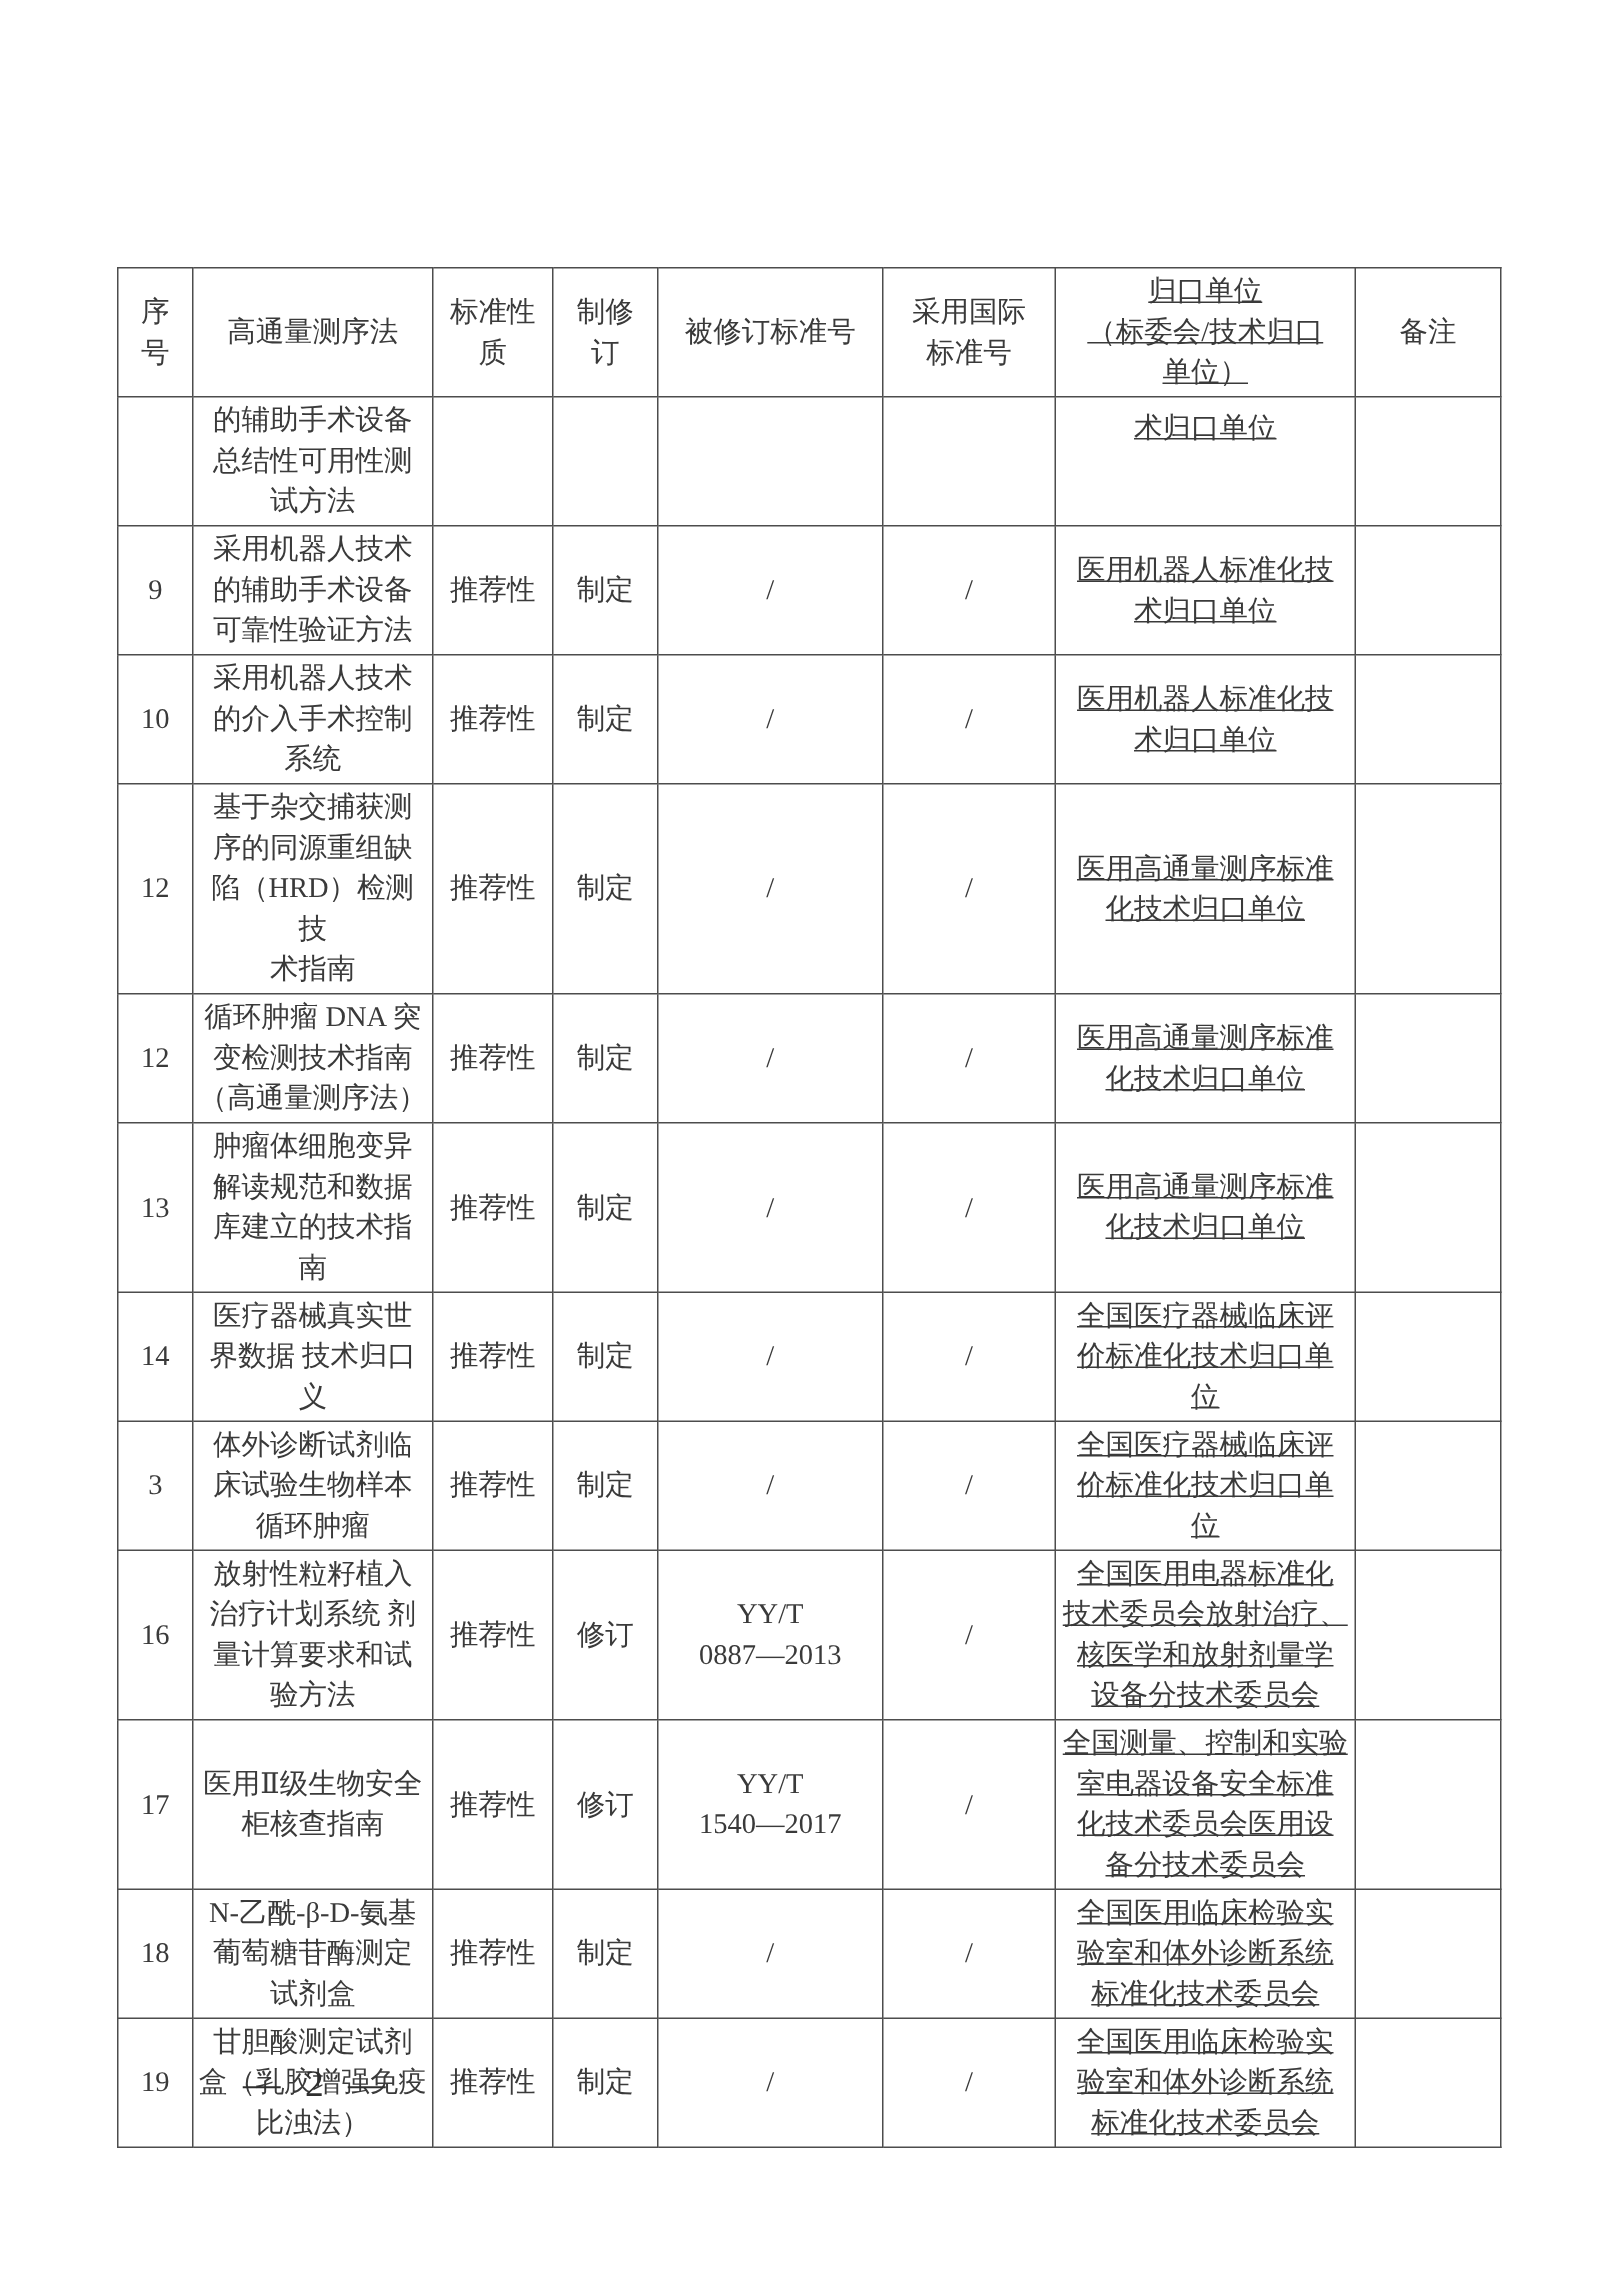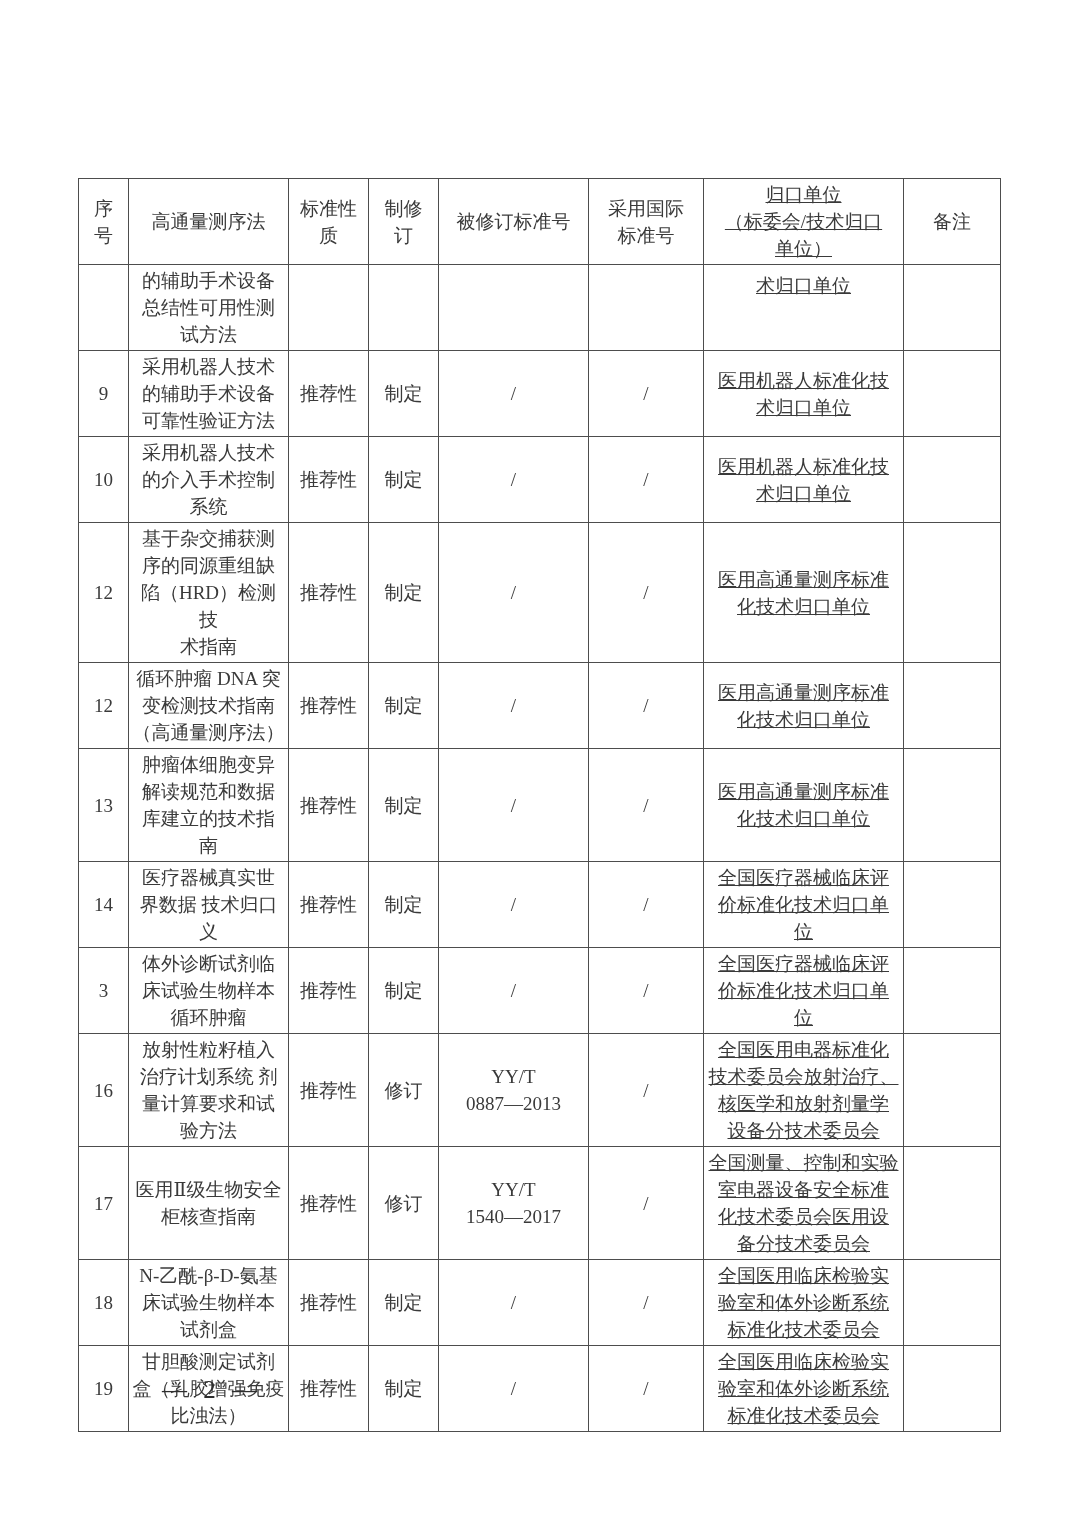--- a/index.html
+++ b/index.html
@@ -238,7 +238,7 @@
         <tr>
           <td class="col-0">18</td>
           <td class="col-1">N-乙酰-β-D-氨基
-床试验生物样本
+葡萄糖苷酶测定
 试剂盒</td>
           <td class="col-2">推荐性</td>
           <td class="col-3">制定</td>

